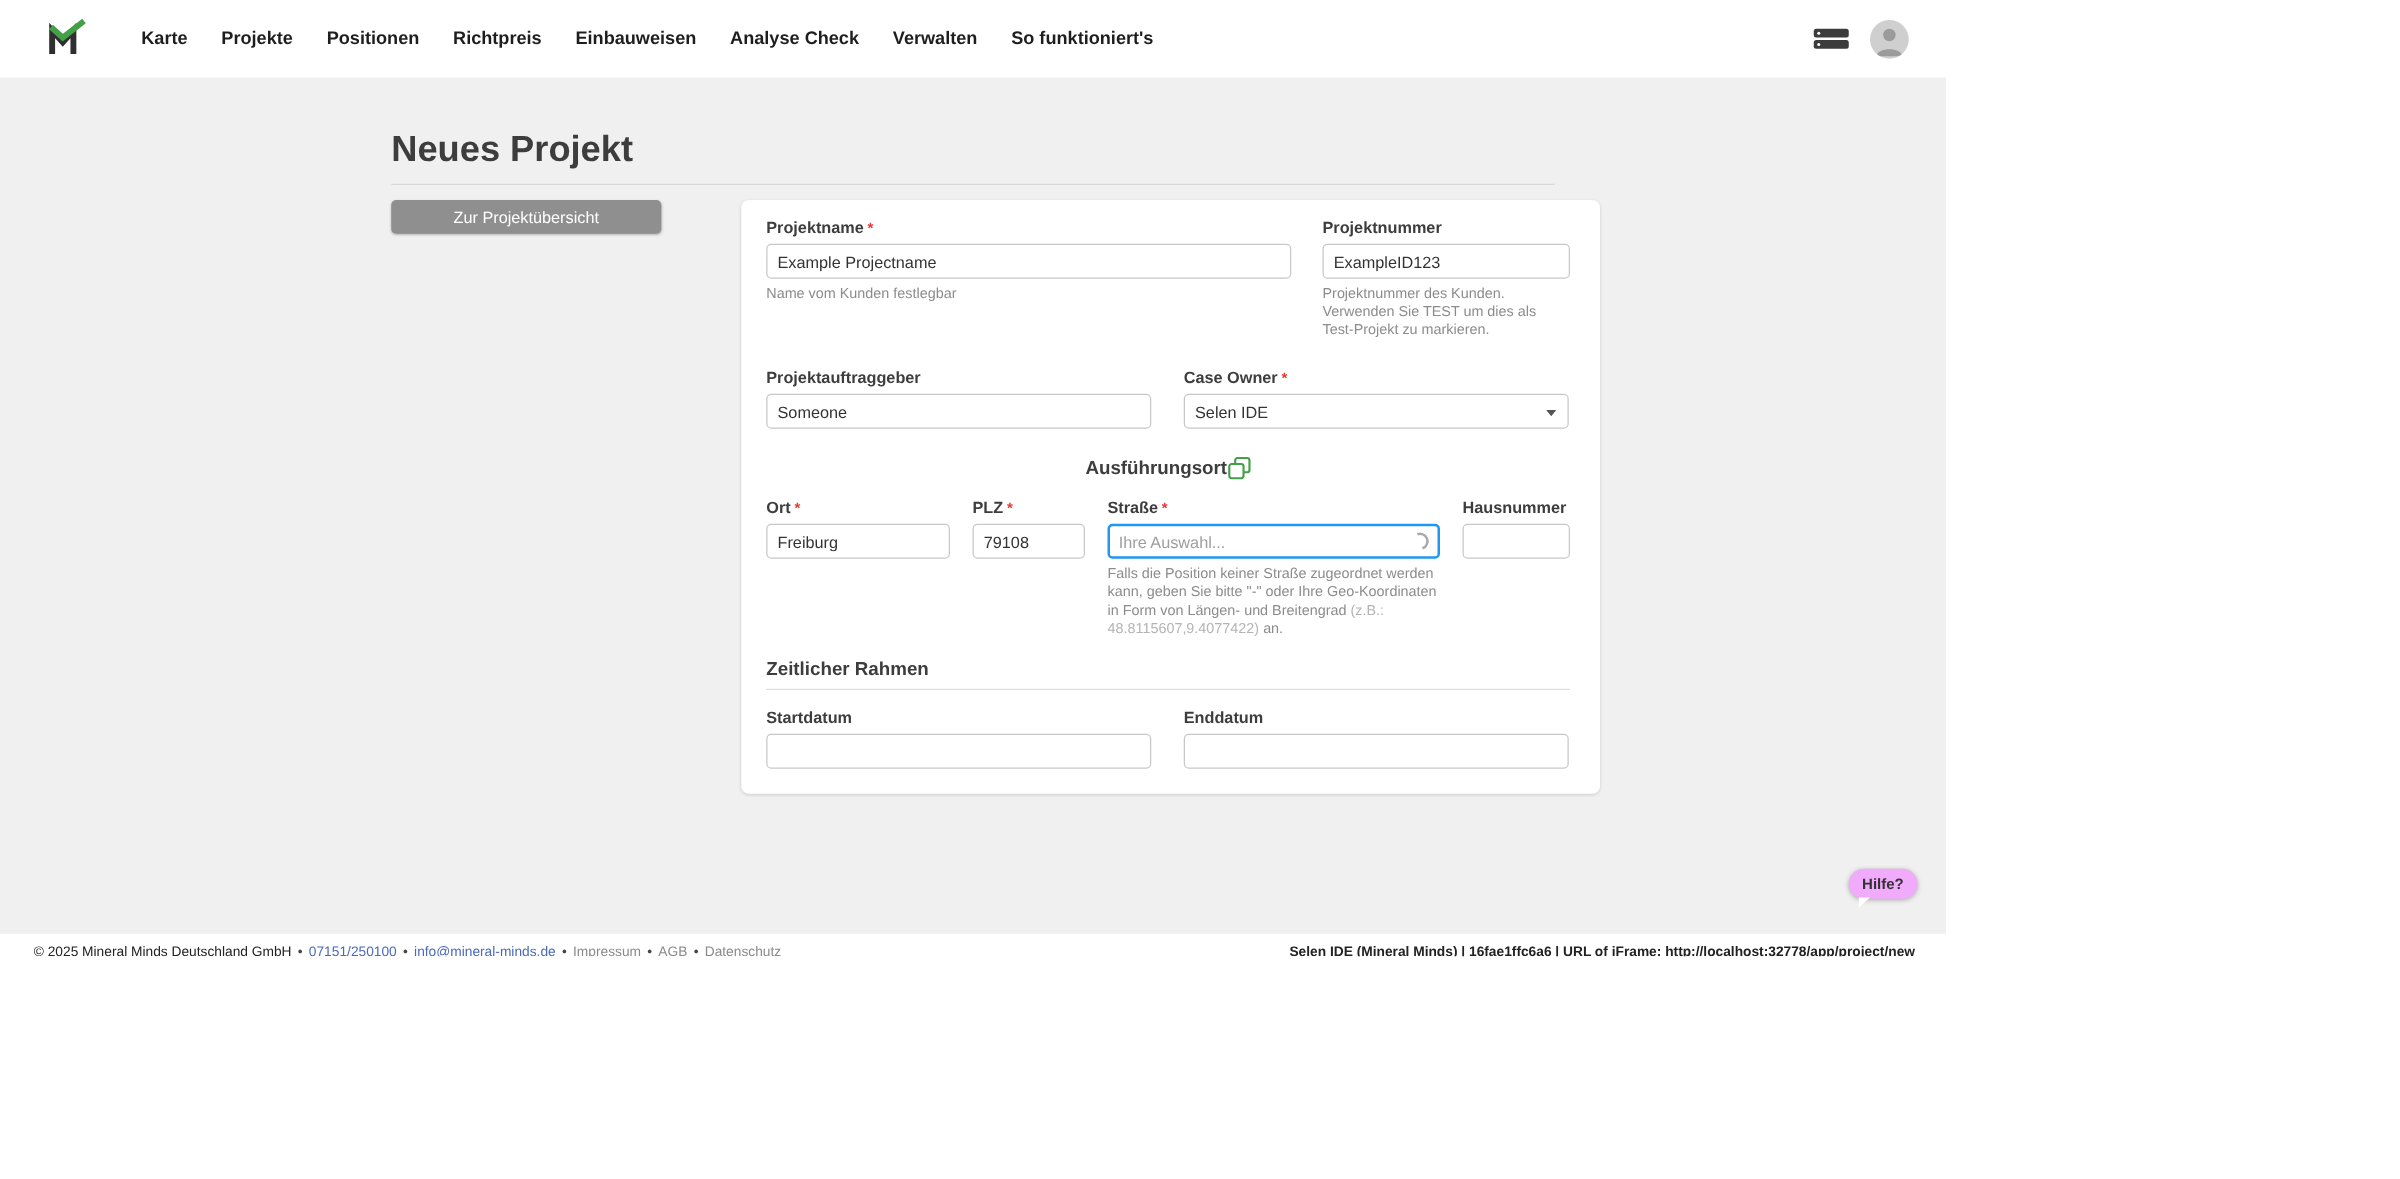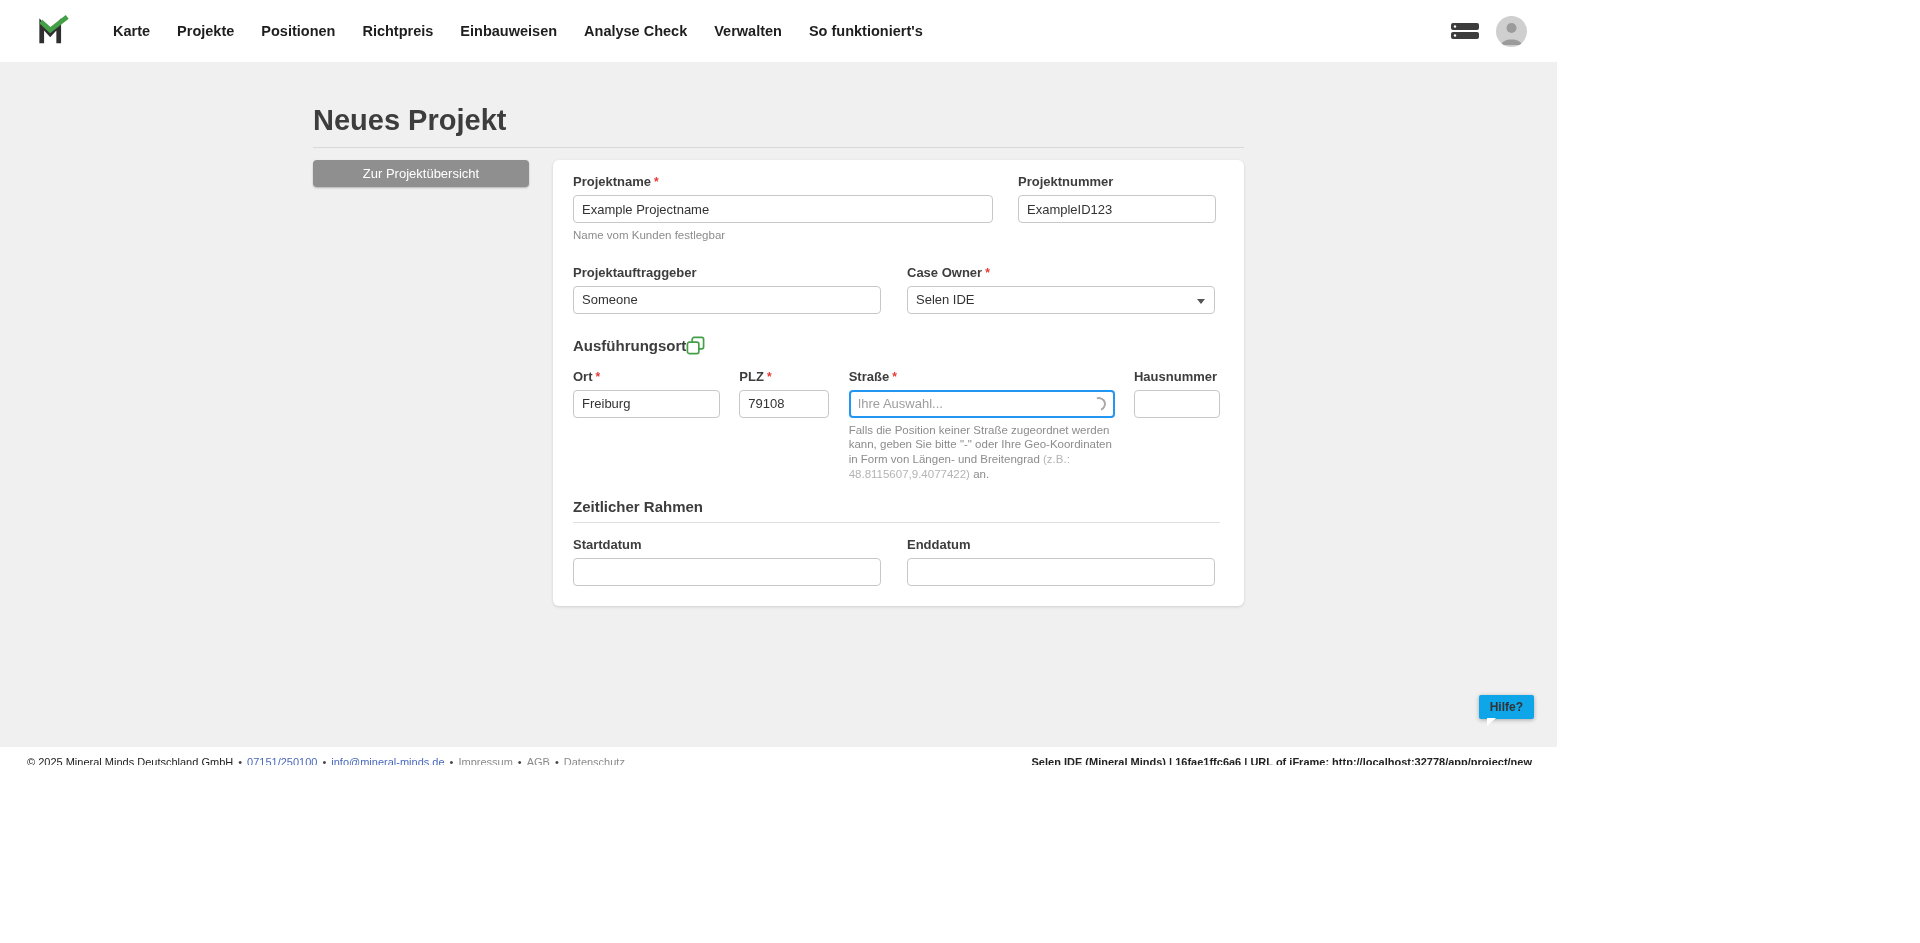--- a/index.html
+++ b/index.html
@@ -22,7 +22,7 @@
   .page-title { font-size: 29px; font-weight: 700; color: #3d3d3d; margin-bottom: 10px; }
   .title-rule { border: none; border-top: 1px solid #d9d9d9; margin-bottom: 12px; }
 
-  .content-row { display: flex; align-items: flex-start; }
+  .content-row { display: flex; align-items: flex-start; gap: 40px; }
   .left-col { width: 216px; margin-right: 24px; flex: none; }
   .btn-overview { width: 100%; background: #8f8f8f; color: #ffffff; border: none; border-radius: 4px;
     font-size: 13px; font-family: "Liberation Sans", sans-serif; padding: 6px 0; cursor: pointer;

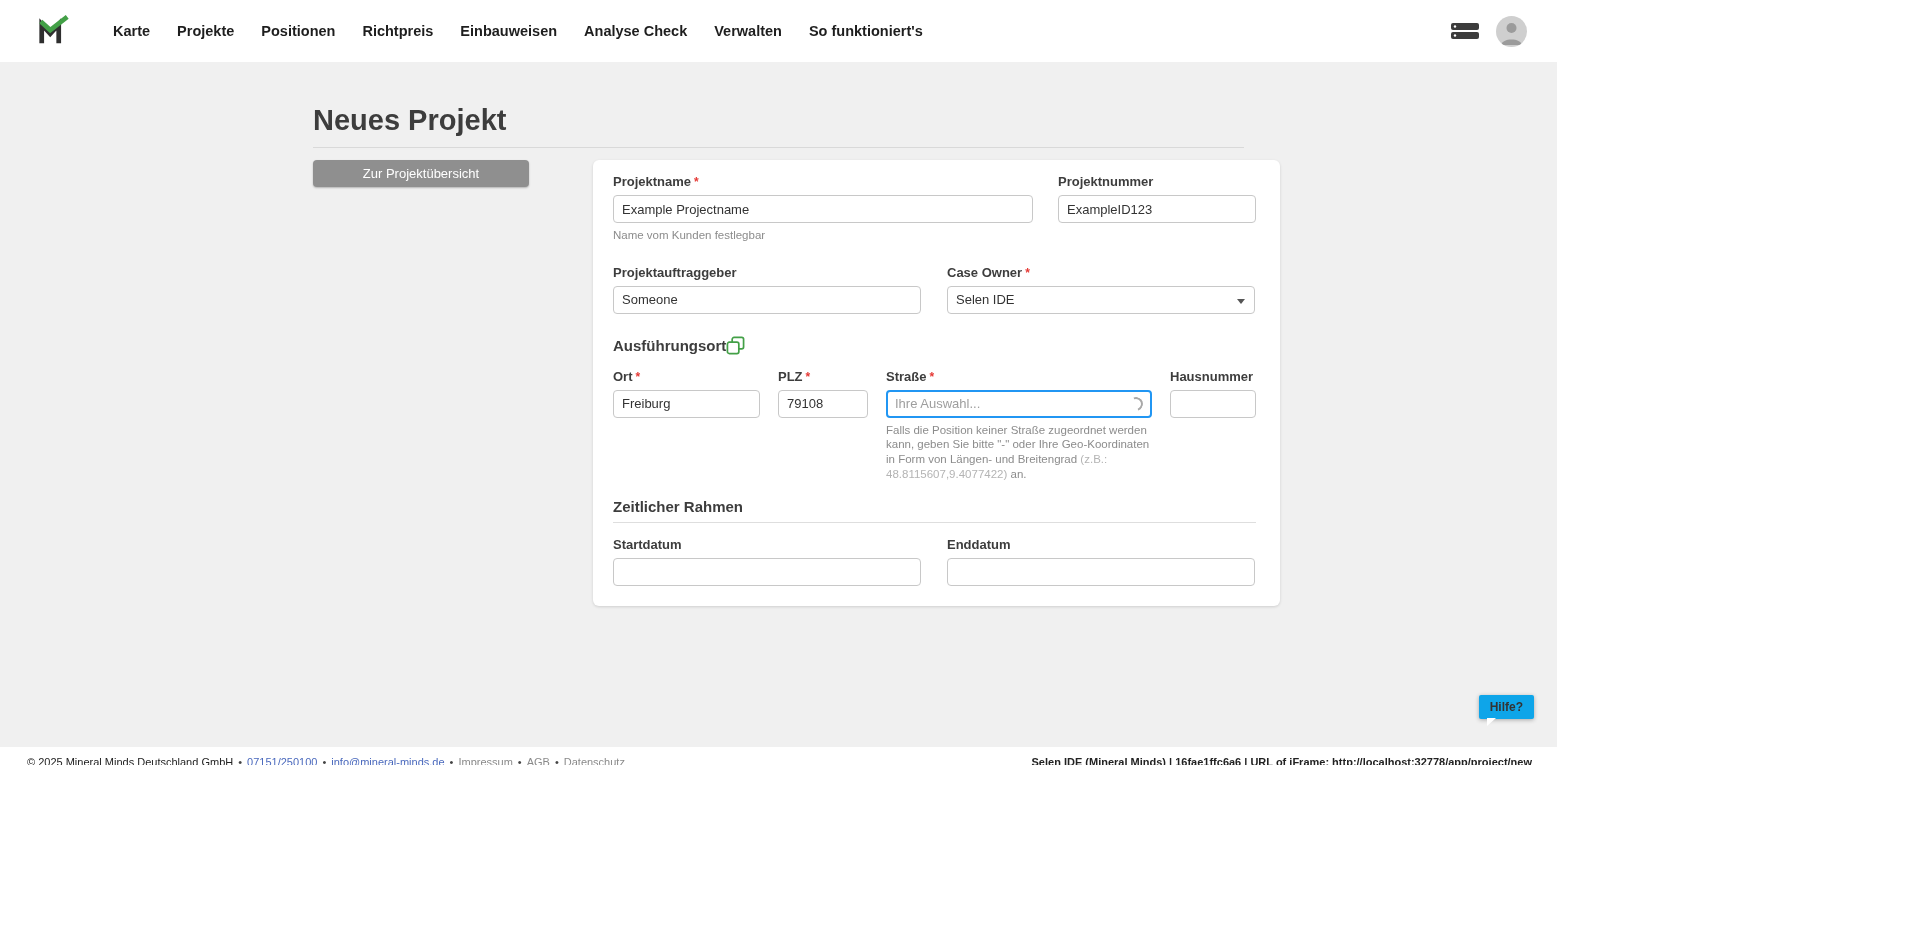--- a/index.html
+++ b/index.html
@@ -151,6 +151,7 @@
             <div class="col-side">
               <label class="lbl"><span>Projektnummer</span></label>
               <input class="inp" type="text" value="ExampleID123" style="">
+              <div class="helper">Projektnummer des Kunden. Verwenden Sie TEST um dies als Test-Projekt zu markieren.</div>
             </div>
           </div>
 

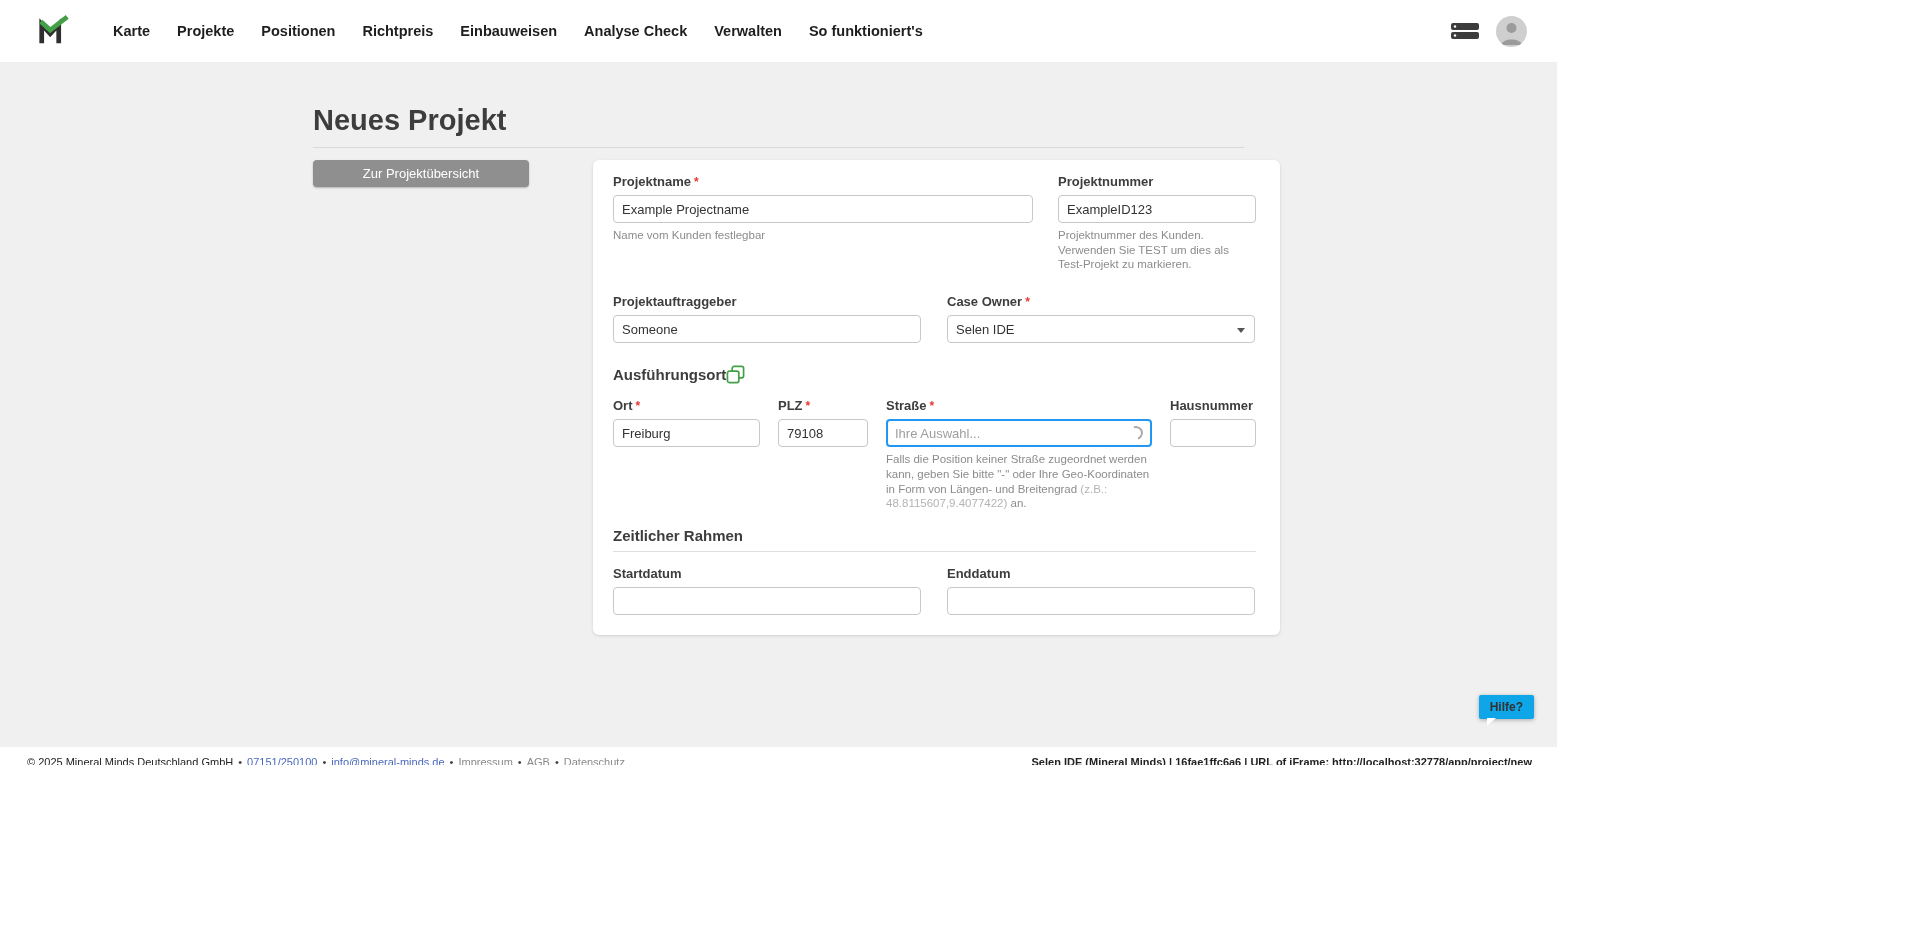--- a/index.html
+++ b/index.html
@@ -52,7 +52,7 @@
   .caret { position: absolute; right: 9px; top: 12px; width: 0; height: 0;
     border-left: 4.5px solid transparent; border-right: 4.5px solid transparent; border-top: 5px solid #555555; }
 
-  .section-head { display: flex; justify-content: flex-start; align-items: center; margin-bottom: 14px; }
+  .section-head { display: flex; justify-content: center; align-items: center; margin-bottom: 14px; }
   .section-title { font-size: 15px; font-weight: 700; color: #3d3d3d; }
 
   .fields-row { display: flex; justify-content: space-between; margin-bottom: 0; }

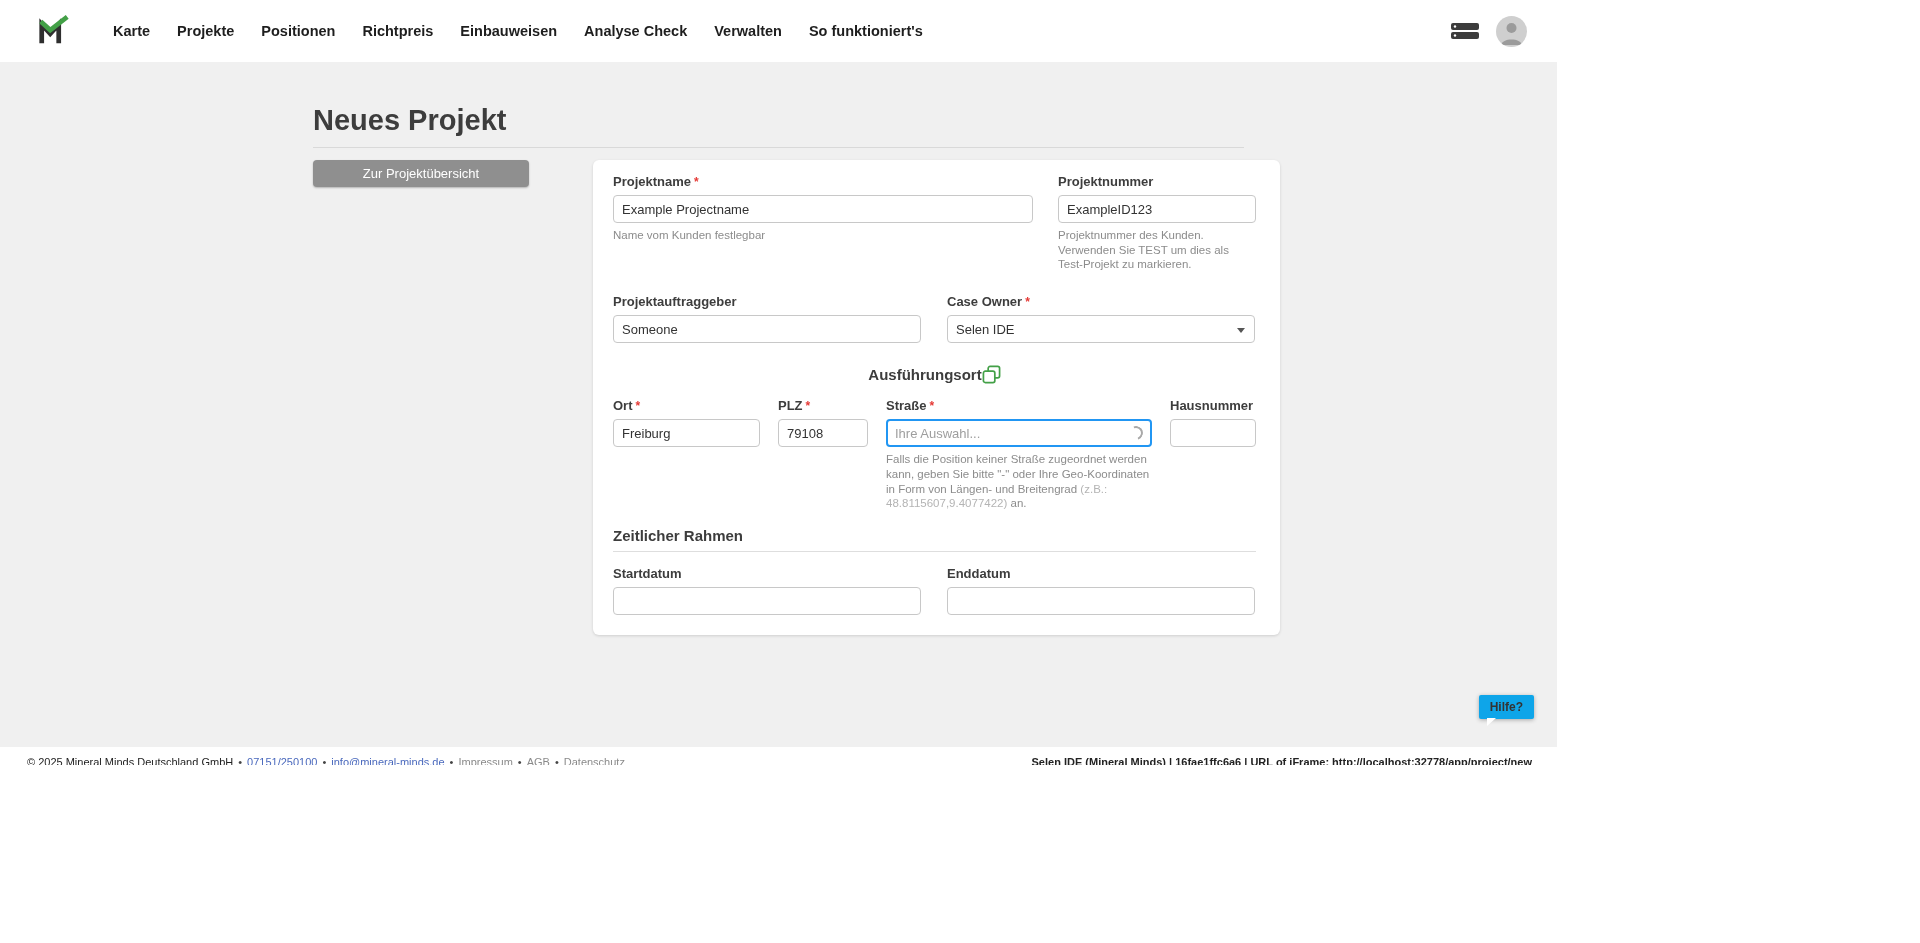--- a/index.html
+++ b/index.html
@@ -74,7 +74,7 @@
   .dates-row { margin-bottom: 0; }
 
   
-  .help-bubble { position: absolute; top: 633px; right: 23px; background: #0ea5e9; border-radius: 2px;
+  .help-bubble { position: absolute; top: 633px; right: 23px; background: #f0abfc; border-radius: 12px;
     padding: 5px 11px; font-size: 12px; font-weight: 700; color: #333333;
     box-shadow: 0 1px 4px rgba(0,0,0,.3); cursor: pointer; }
   .help-tail { position: absolute; left: 8px; bottom: -7px; width: 0; height: 0;

